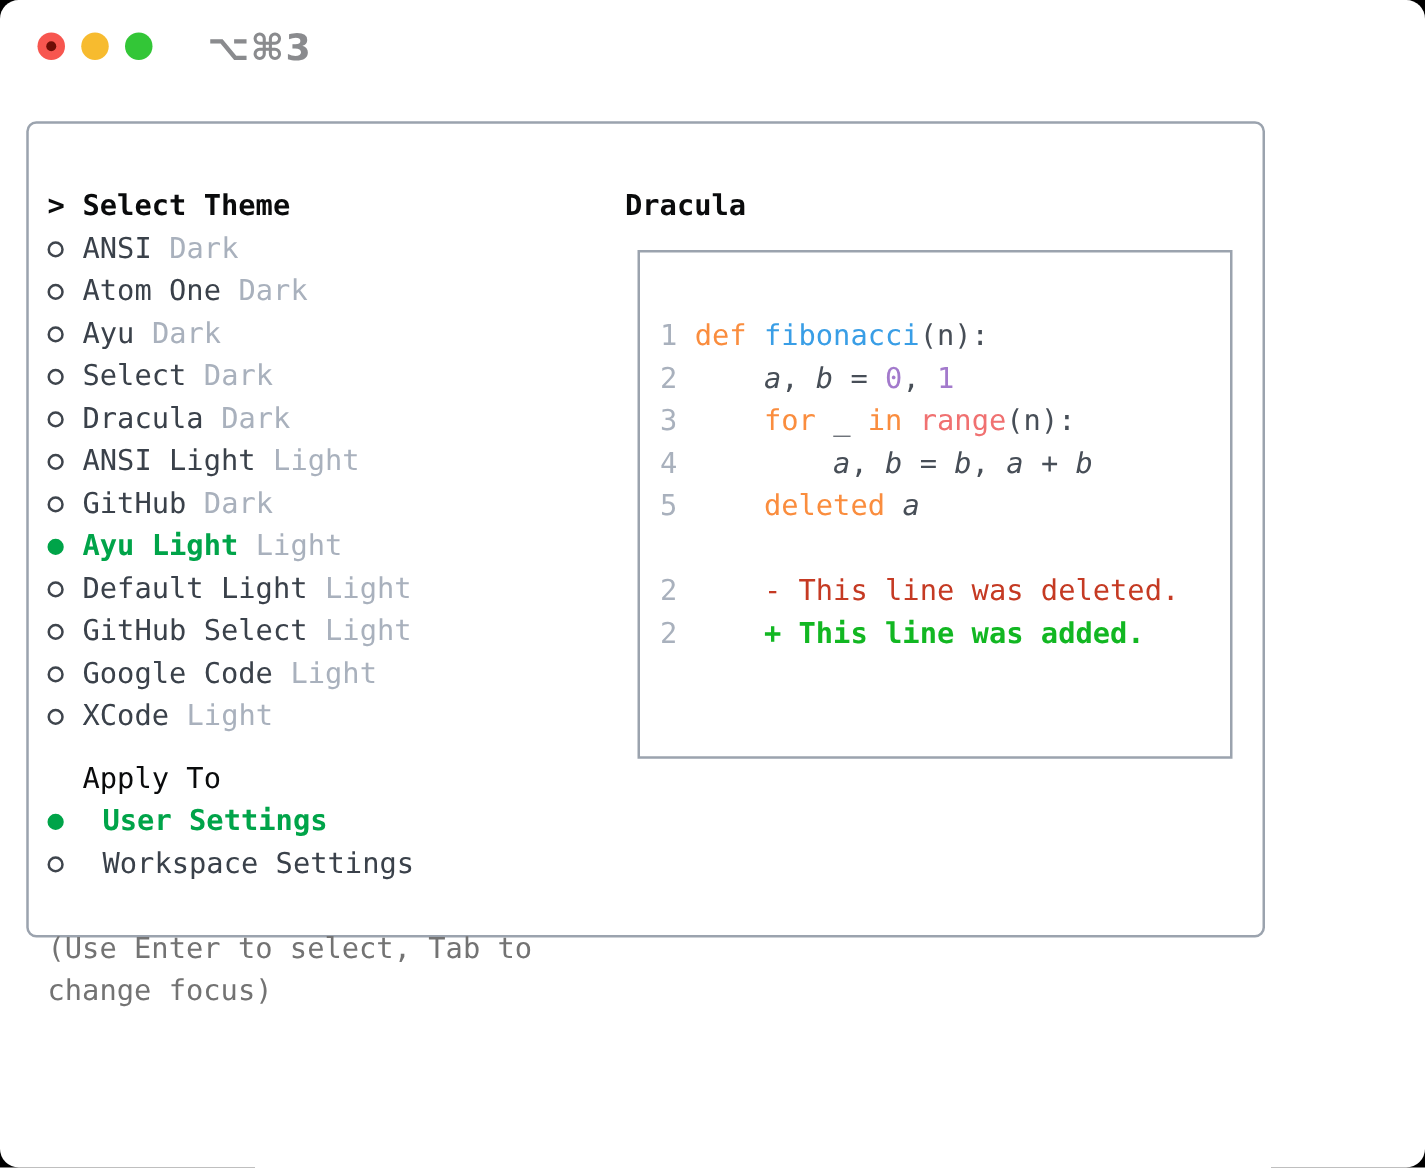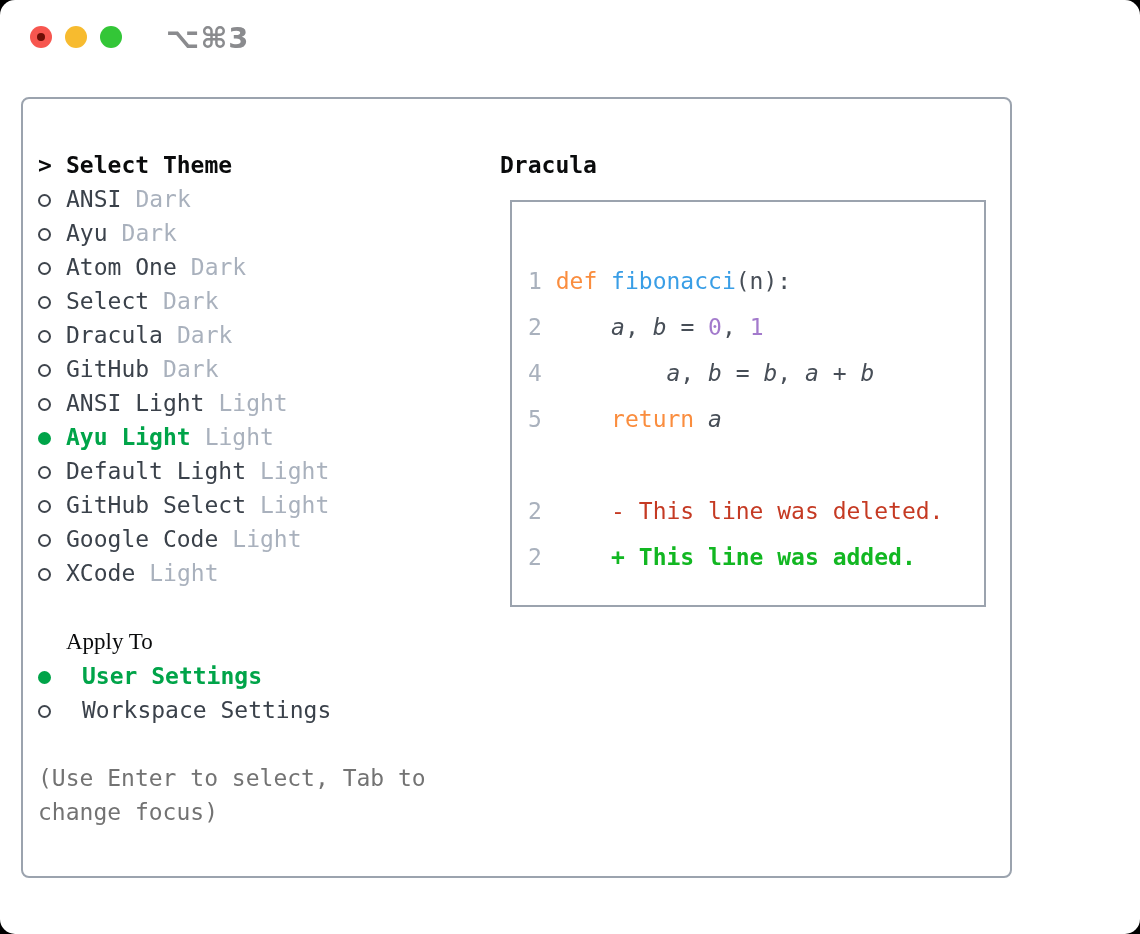--- a/index.html
+++ b/index.html
@@ -30,7 +30,7 @@
   }
   
   .panel{
-    position:absolute;left:21px;top:97px;width:991px;height:781px;
+    position:absolute;left:21px;top:97px;width:991px;height:653px;
     border:2px solid #9ba3ae;border-radius:8px;box-sizing:border-box;
     background:#fff;
   }

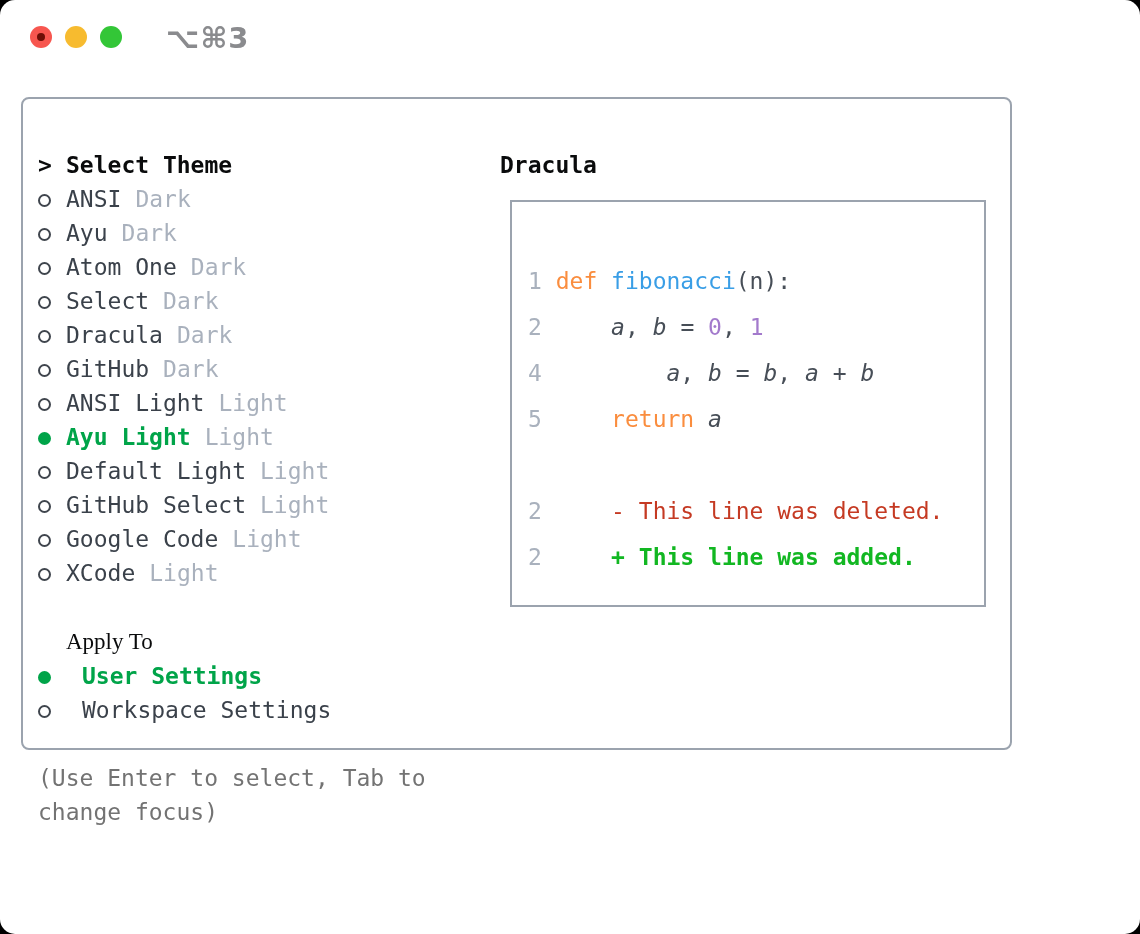--- a/index.html
+++ b/index.html
@@ -92,8 +92,8 @@
 
       <div id="theme-list">
           <div class="row item"><span class="radio"></span><span class="label">ANSI</span><span class="variant">Dark</span></div>
+          <div class="row item"><span class="radio"></span><span class="label">Atom One</span><span class="variant">Dark</span></div>
           <div class="row item"><span class="radio"></span><span class="label">Ayu</span><span class="variant">Dark</span></div>
-          <div class="row item"><span class="radio"></span><span class="label">Atom One</span><span class="variant">Dark</span></div>
           <div class="row item"><span class="radio"></span><span class="label">Select</span><span class="variant">Dark</span></div>
           <div class="row item"><span class="radio"></span><span class="label">Dracula</span><span class="variant">Dark</span></div>
           <div class="row item"><span class="radio"></span><span class="label">GitHub</span><span class="variant">Dark</span></div>

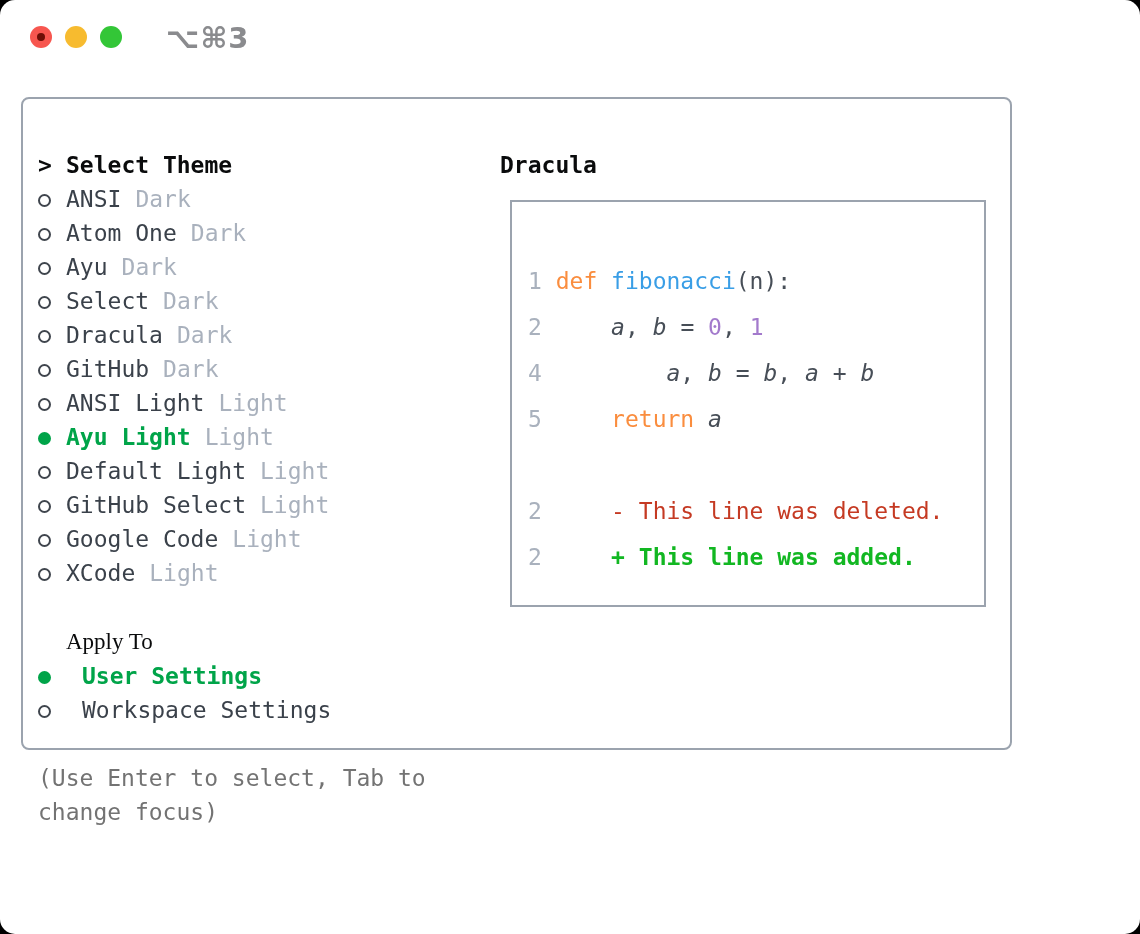--- a/index.html
+++ b/index.html
@@ -60,7 +60,7 @@
     border:2px solid #9ba3ae;box-sizing:border-box;background:#fff;
   }
   #code{padding:50px 0 0 16px;}
-  .cline{height:34px;line-height:34px;font-size:23px;white-space:pre;margin-top:12px;}
+  .cline{height:34px;line-height:34px;font-size:23px;white-space:pre;}
   .tk-num{color:#a9b1bd;}
   .tk-kw{color:#fa8d3e;}
   .tk-fn{color:#399ee6;}

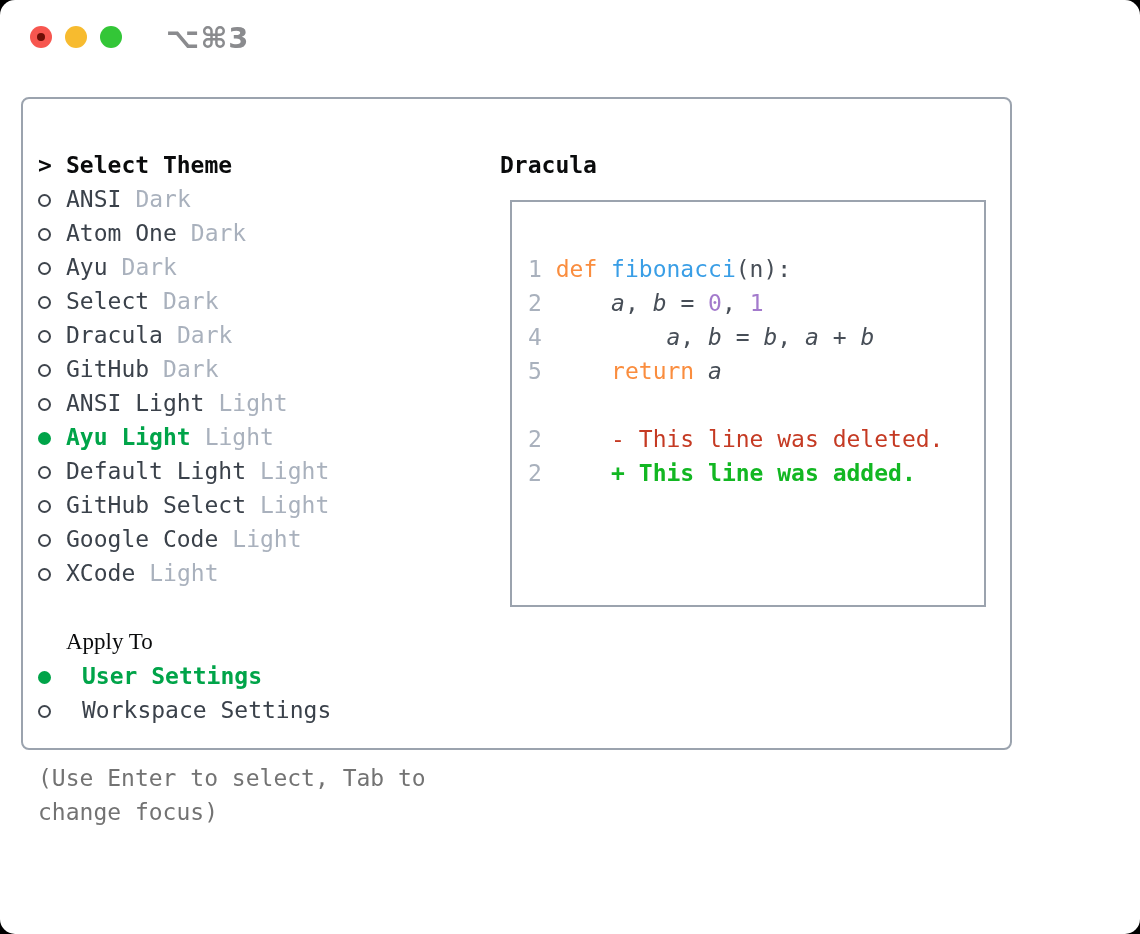--- a/index.html
+++ b/index.html
@@ -124,6 +124,7 @@
       <div id="code">
           <div class="cline"><span class="tk-num">1 </span><span class="tk-kw">def</span><span class="tk-plain"> </span><span class="tk-fn">fibonacci</span><span class="tk-plain">(n):</span></div>
           <div class="cline"><span class="tk-num">2</span><span class="tk-plain">     </span><span class="tk-var">a</span><span class="tk-plain">, </span><span class="tk-var">b</span><span class="tk-plain"> = </span><span class="tk-const">0</span><span class="tk-plain">, </span><span class="tk-const">1</span></div>
+          <div class="cline"><span class="tk-num">3</span><span class="tk-plain">     </span><span class="tk-kw">for</span><span class="tk-plain"> _ </span><span class="tk-kw">in</span><span class="tk-plain"> </span><span class="tk-special">range</span><span class="tk-plain">(n):</span></div>
           <div class="cline"><span class="tk-num">4</span><span class="tk-plain">         </span><span class="tk-var">a</span><span class="tk-plain">, </span><span class="tk-var">b</span><span class="tk-plain"> = </span><span class="tk-var">b</span><span class="tk-plain">, </span><span class="tk-var">a</span><span class="tk-plain"> + </span><span class="tk-var">b</span></div>
           <div class="cline"><span class="tk-num">5</span><span class="tk-plain">     </span><span class="tk-kw">return</span><span class="tk-plain"> </span><span class="tk-var">a</span></div>
           <div class="cline"></div>

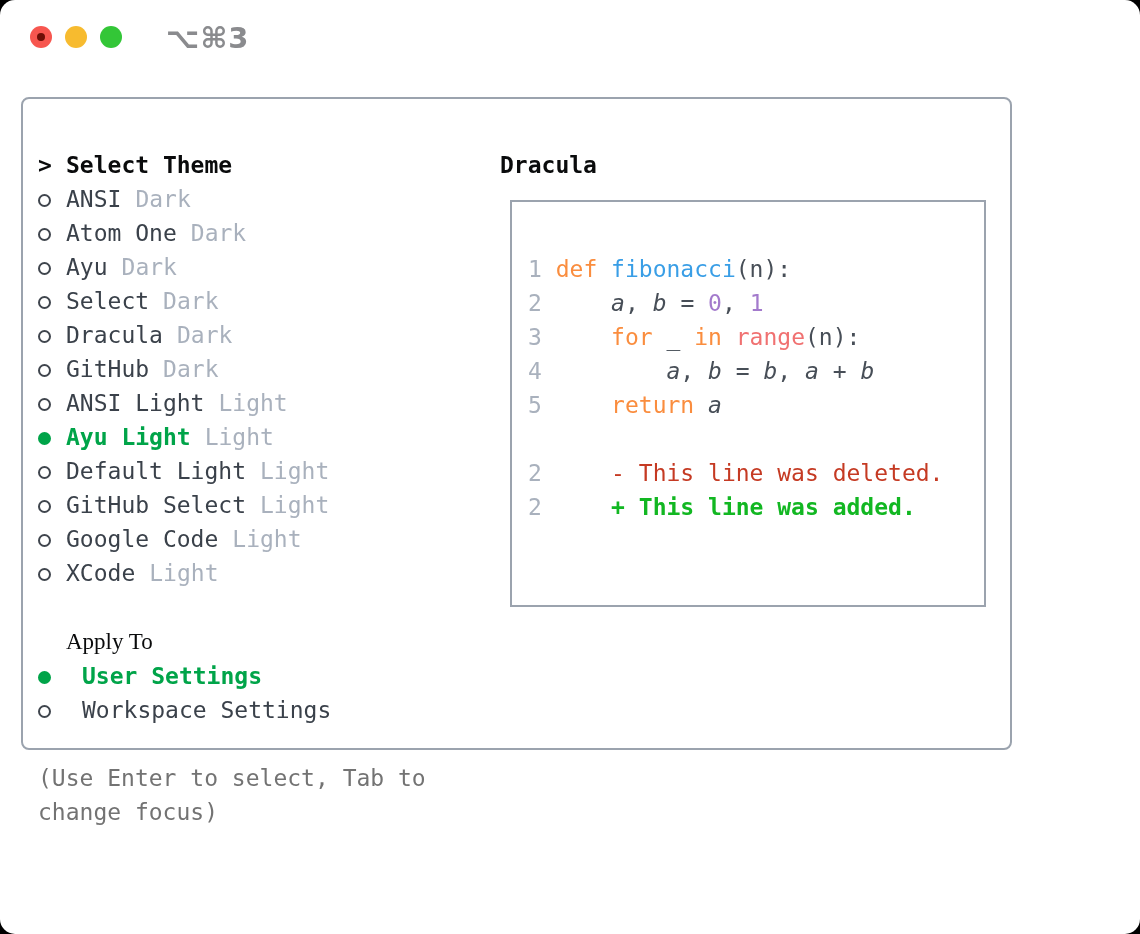--- a/index.html
+++ b/index.html
@@ -96,8 +96,8 @@
           <div class="row item"><span class="radio"></span><span class="label">Ayu</span><span class="variant">Dark</span></div>
           <div class="row item"><span class="radio"></span><span class="label">Select</span><span class="variant">Dark</span></div>
           <div class="row item"><span class="radio"></span><span class="label">Dracula</span><span class="variant">Dark</span></div>
+          <div class="row item"><span class="radio"></span><span class="label">ANSI Light</span><span class="variant">Light</span></div>
           <div class="row item"><span class="radio"></span><span class="label">GitHub</span><span class="variant">Dark</span></div>
-          <div class="row item"><span class="radio"></span><span class="label">ANSI Light</span><span class="variant">Light</span></div>
           <div class="row item selected"><span class="radio"></span><span class="label">Ayu Light</span><span class="variant">Light</span></div>
           <div class="row item"><span class="radio"></span><span class="label">Default Light</span><span class="variant">Light</span></div>
           <div class="row item"><span class="radio"></span><span class="label">GitHub Select</span><span class="variant">Light</span></div>

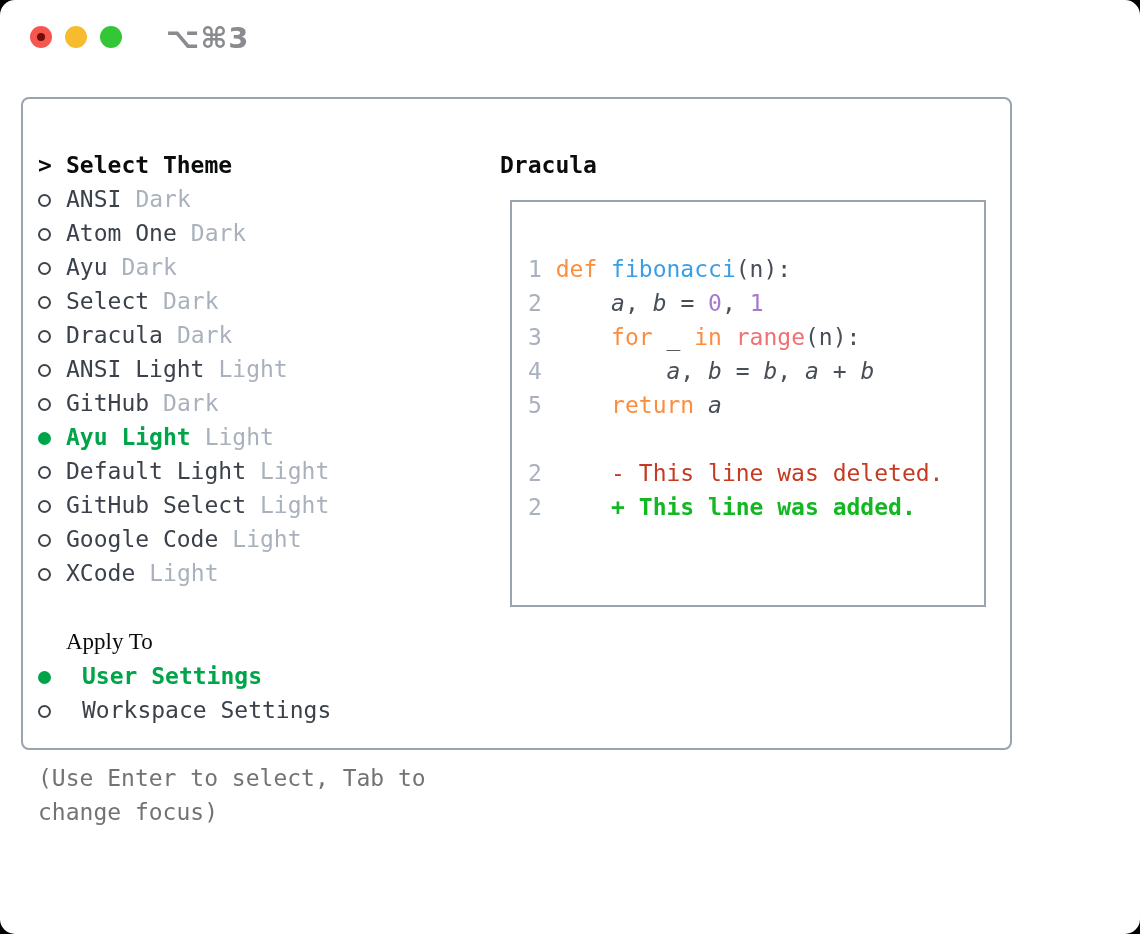--- a/index.html
+++ b/index.html
@@ -126,7 +126,7 @@
           <div class="cline"><span class="tk-num">2</span><span class="tk-plain">     </span><span class="tk-var">a</span><span class="tk-plain">, </span><span class="tk-var">b</span><span class="tk-plain"> = </span><span class="tk-const">0</span><span class="tk-plain">, </span><span class="tk-const">1</span></div>
           <div class="cline"><span class="tk-num">3</span><span class="tk-plain">     </span><span class="tk-kw">for</span><span class="tk-plain"> _ </span><span class="tk-kw">in</span><span class="tk-plain"> </span><span class="tk-special">range</span><span class="tk-plain">(n):</span></div>
           <div class="cline"><span class="tk-num">4</span><span class="tk-plain">         </span><span class="tk-var">a</span><span class="tk-plain">, </span><span class="tk-var">b</span><span class="tk-plain"> = </span><span class="tk-var">b</span><span class="tk-plain">, </span><span class="tk-var">a</span><span class="tk-plain"> + </span><span class="tk-var">b</span></div>
-          <div class="cline"><span class="tk-num">5</span><span class="tk-plain">     </span><span class="tk-kw">return</span><span class="tk-plain"> </span><span class="tk-var">a</span></div>
+          <div class="cline"><span class="tk-num">5</span><span class="tk-plain">     </span><span class="tk-kw">deleted</span><span class="tk-plain"> </span><span class="tk-var">a</span></div>
           <div class="cline"></div>
           <div class="cline"><span class="tk-num">2</span><span class="tk-del">     </span><span class="tk-del">- This line was deleted.</span></div>
           <div class="cline"><span class="tk-num">2</span><span class="tk-add">     </span><span class="tk-add">+ This line was added.</span></div>

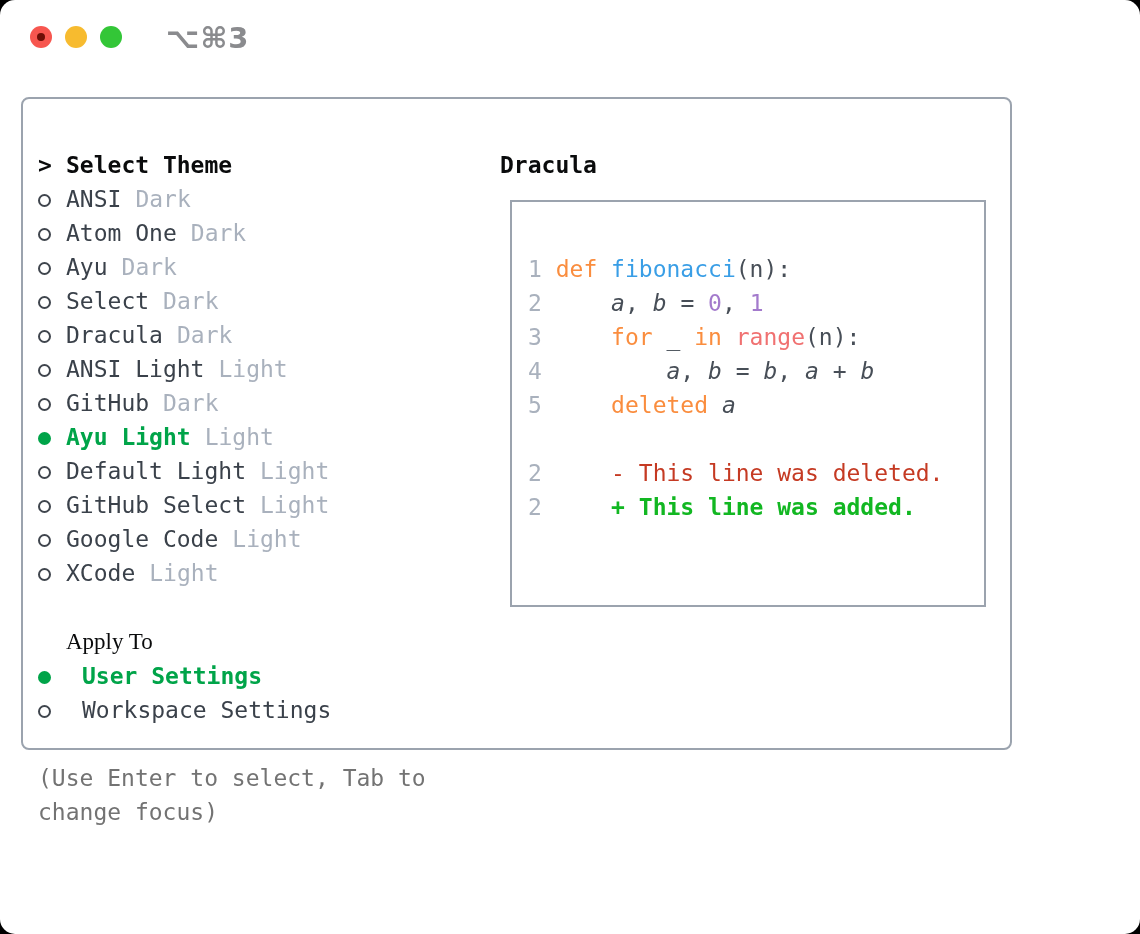--- a/index.html
+++ b/index.html
@@ -48,7 +48,7 @@
   .item .label{color:#3a414a;}
   .item.selected .label{color:#00a449;font-weight:bold;}
   .variant{color:#a9b1bd;margin-left:14px;}
-  .section-header{color:#0a0b0c;padding-left:28px;margin-top:35px;font-family:Liberation Serif, serif;}
+  .section-header{color:#0a0b0c;padding-left:28px;margin-top:16px;}
   #apply-list .item .label{color:#3a414a;margin-left:16px;}
   #apply-list .item.selected .label{color:#00a449;}
   .help{margin-top:34px;}

